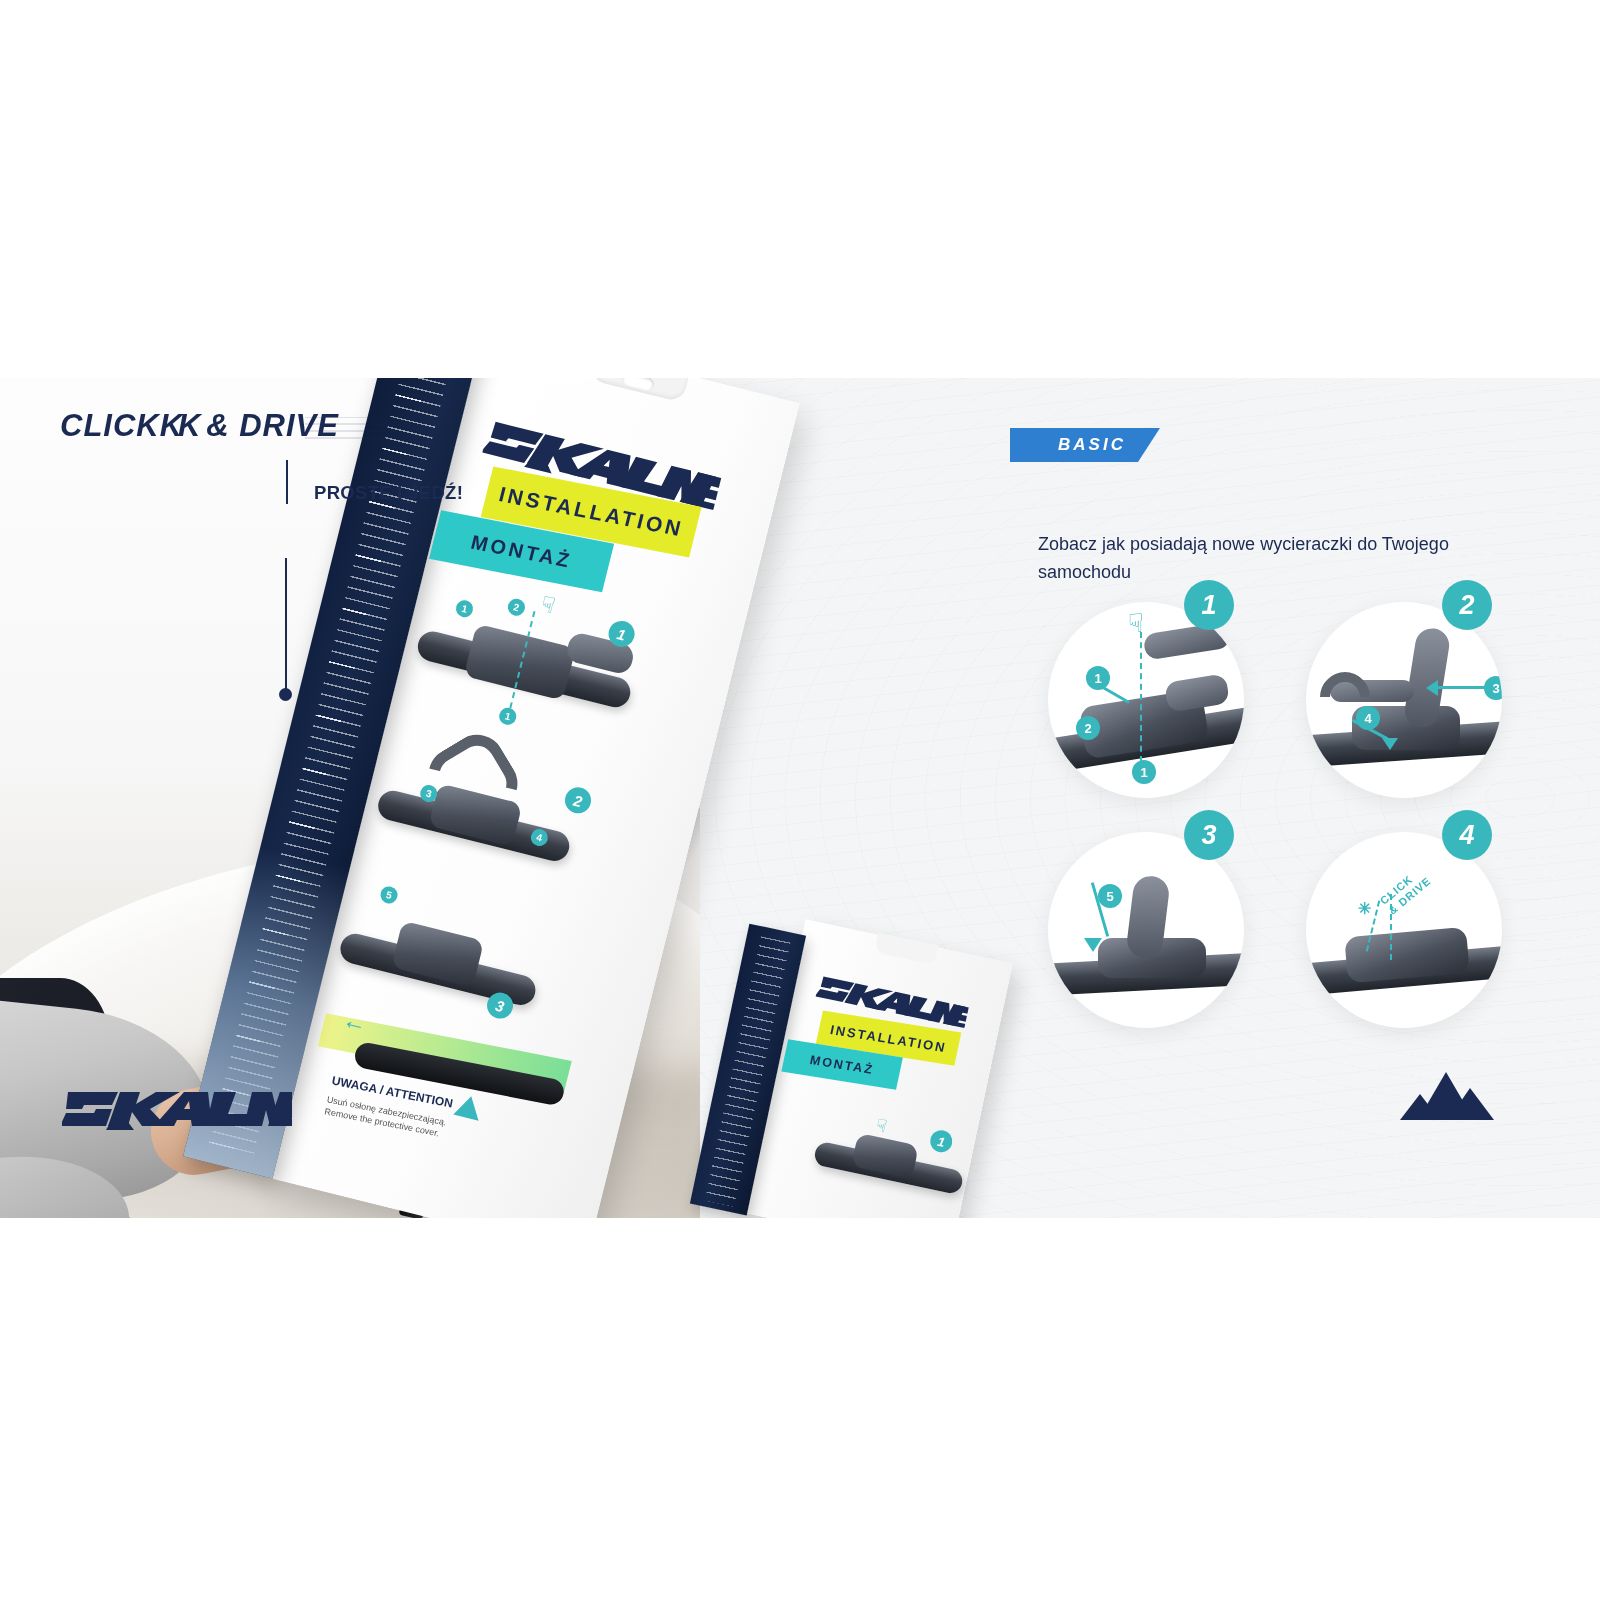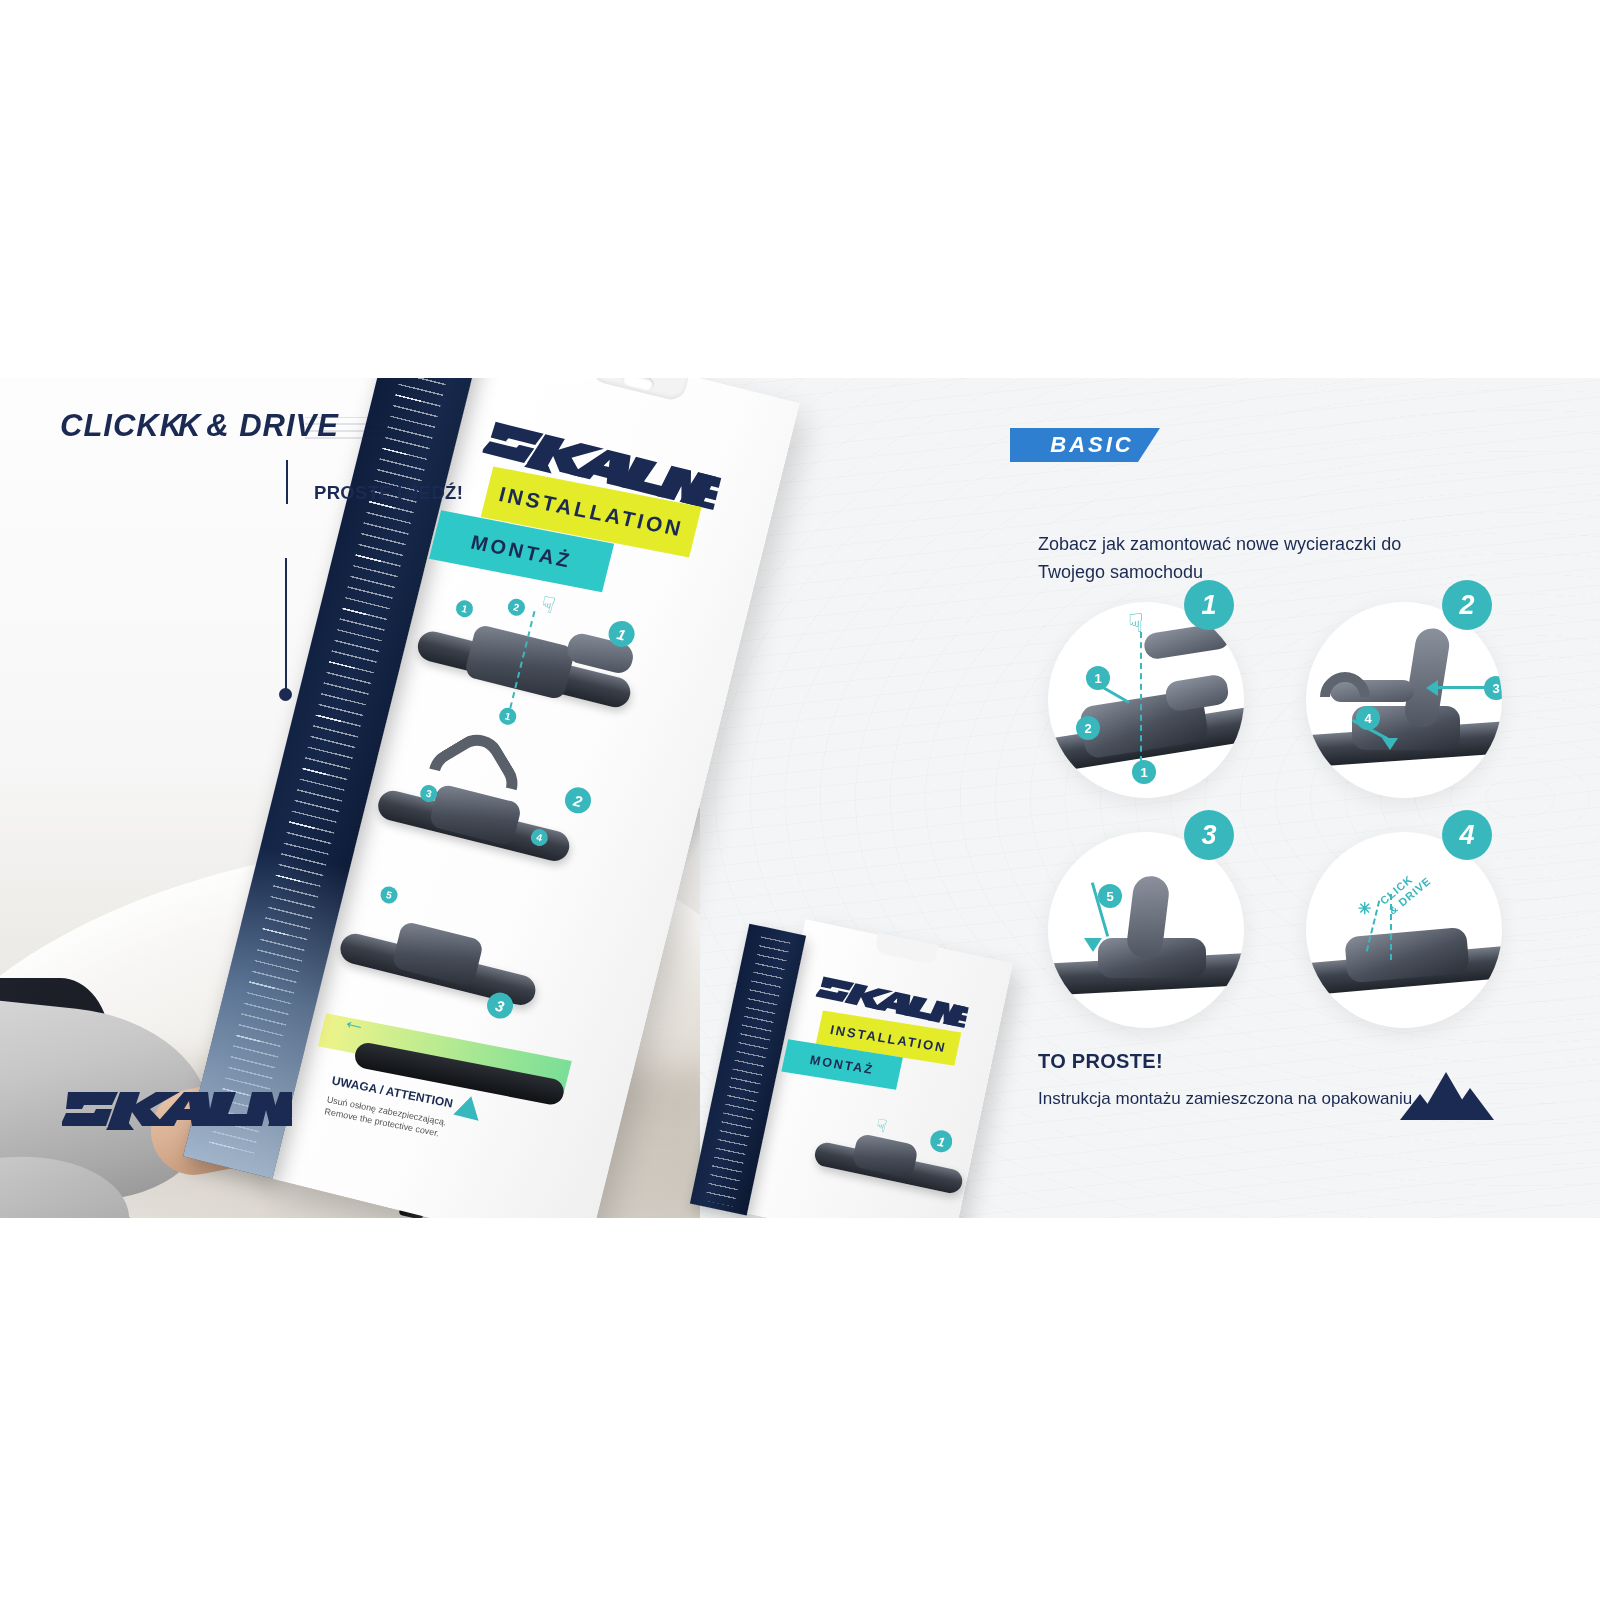--- a/index.html
+++ b/index.html
@@ -164,7 +164,7 @@
   #right{position:absolute;left:1010px;top:0;width:590px;height:840px;}
   .basic-badge{position:absolute;left:0;top:50px;width:150px;height:34px;background:#2f7fd1;
       clip-path:polygon(0 0,150px 0,128px 34px,0 34px);display:flex;align-items:center;justify-content:center;}
-  .basic-badge span{font-size:22px;font-weight:bold;font-style:italic;letter-spacing:3px;color:#ffffff;
+  .basic-badge span{font-size:17px;font-weight:bold;font-style:italic;letter-spacing:3px;color:#ffffff;
       padding-left:14px;}
   .r-title{position:absolute;left:28px;top:98px;font-size:40px;font-weight:bold;font-style:italic;
       letter-spacing:2px;color:#1b2a52;}

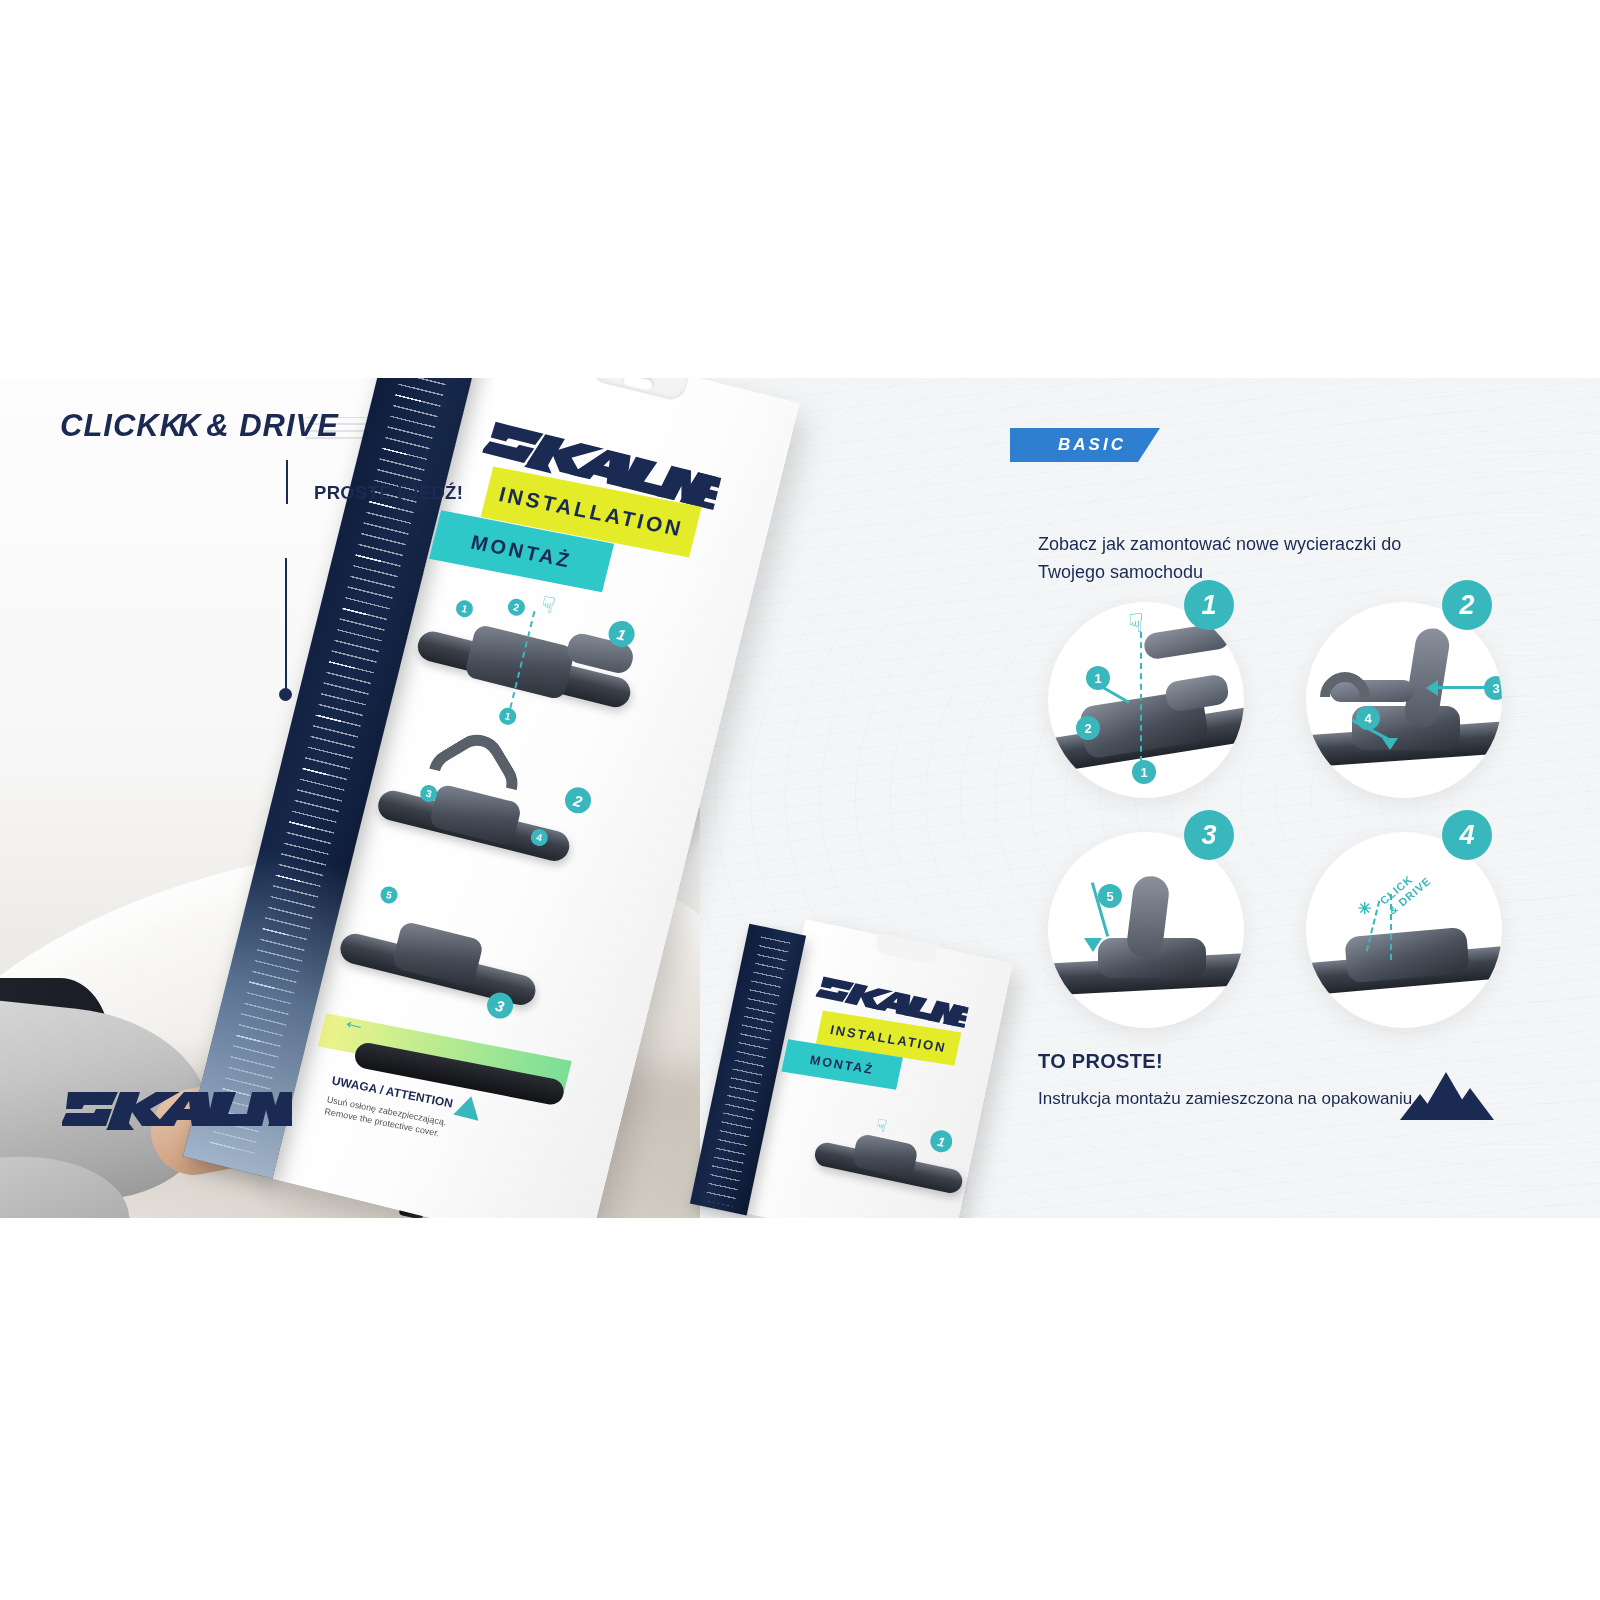--- a/index.html
+++ b/index.html
@@ -353,7 +353,7 @@
     <div class="basic-badge">
       <span>BASIC</span>
     </div>
-    <div class="r-sub">Zobacz jak zamontować nowe wycieraczki do Twojego samochodu</div>
+    <div class="r-sub">Zobacz jak posiadają nowe wycieraczki do Twojego samochodu</div>
 
     <div class="steps">
 

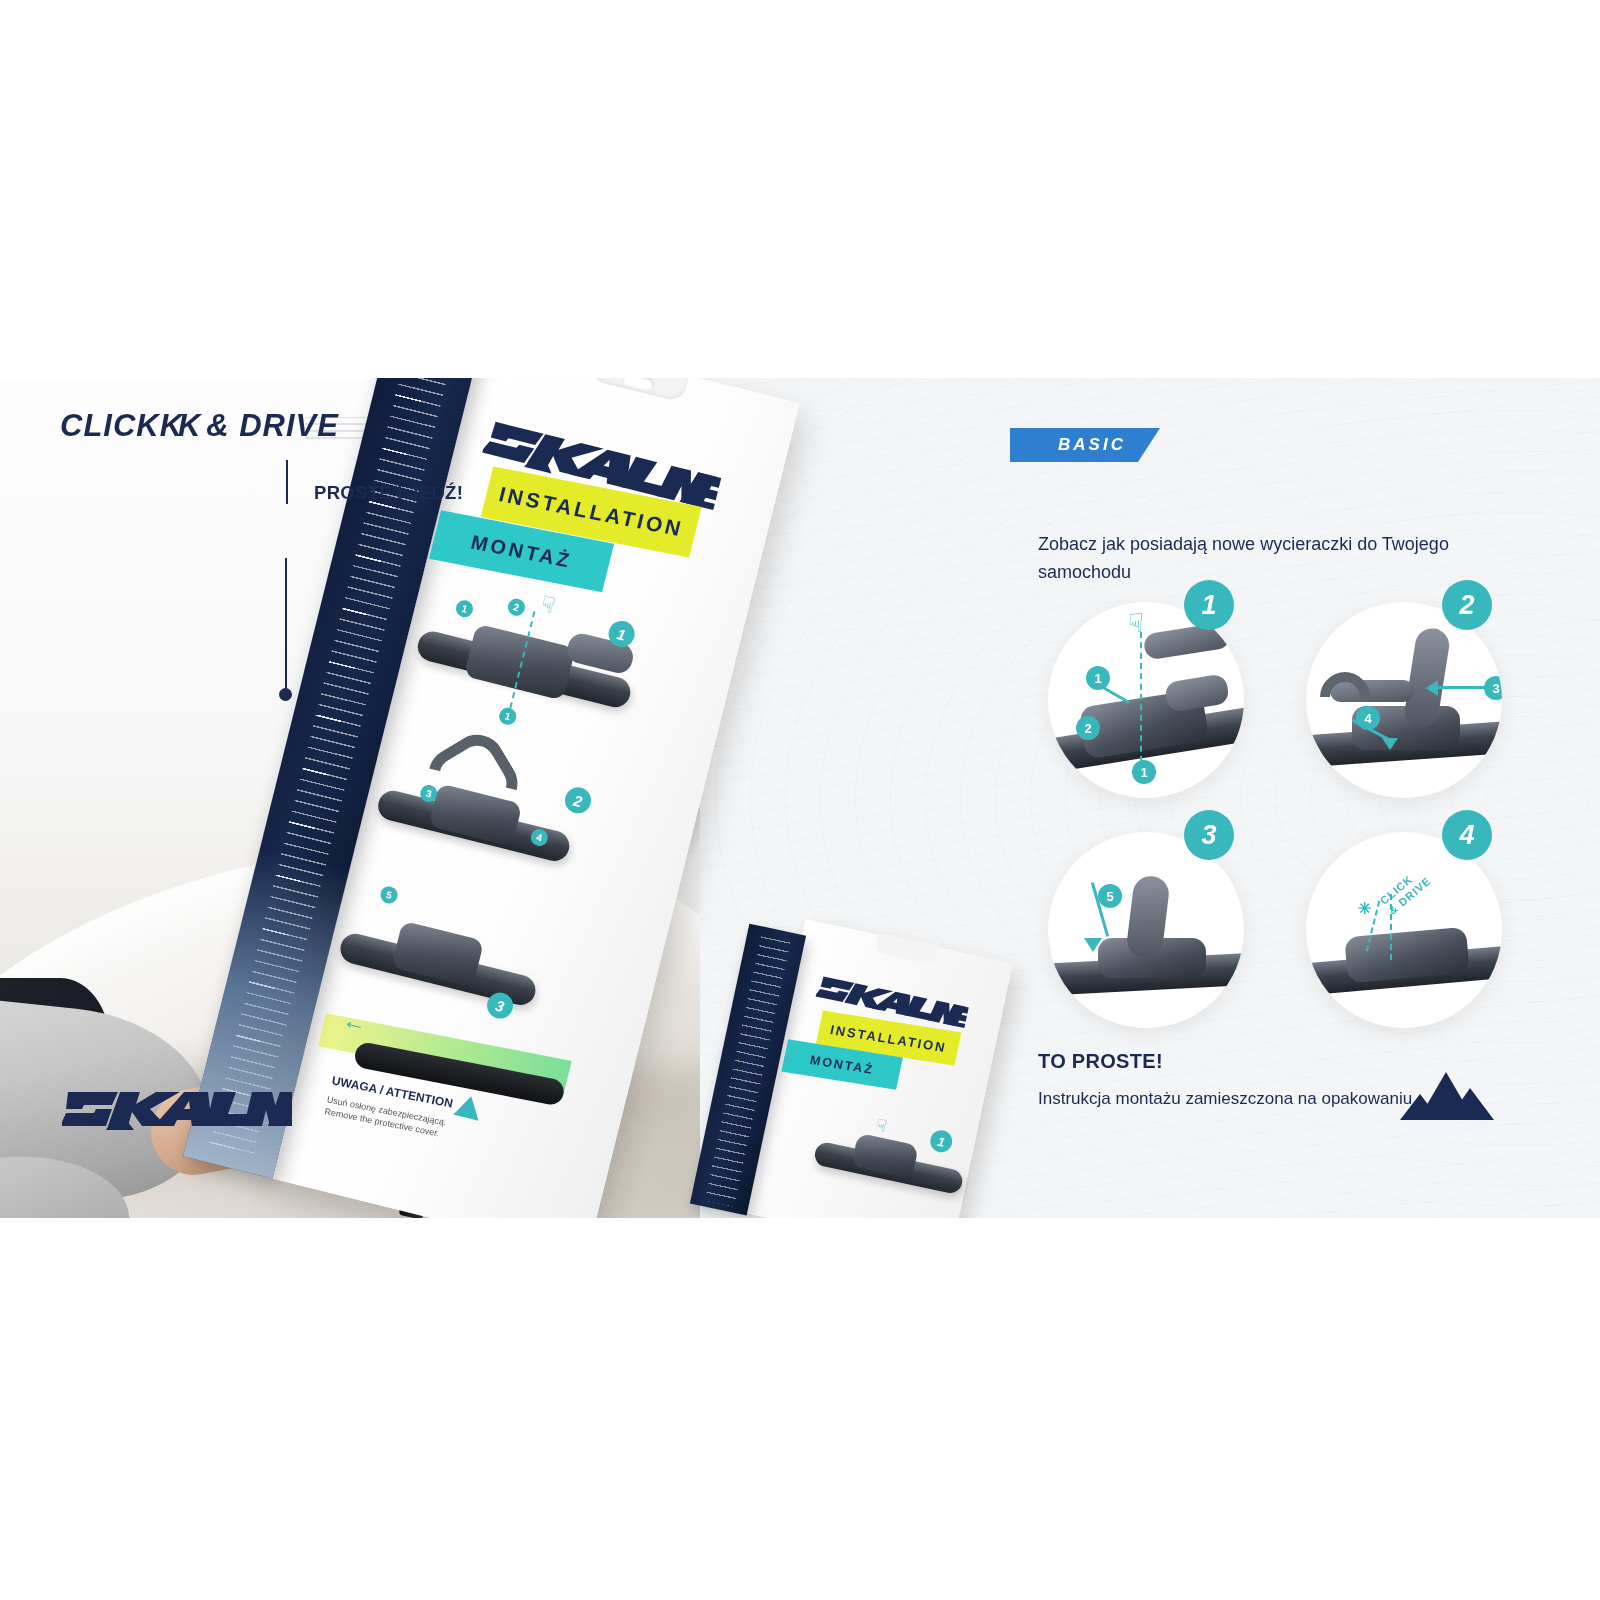--- a/index.html
+++ b/index.html
@@ -421,10 +421,6 @@
       <div style="clear:both;"></div>
     </div>
 
-    <div class="r-foot">
-      <div class="rf-t">TO PROSTE!</div>
-      <div class="rf-p">Instrukcja montażu zamieszczona na opakowaniu.</div>
-    </div>
     <div class="mtn">
       <svg width="96" height="58" viewBox="0 0 96 58">
         <path d="M46 2 L74 50 L18 50 Z" fill="#1b2a52"></path>

